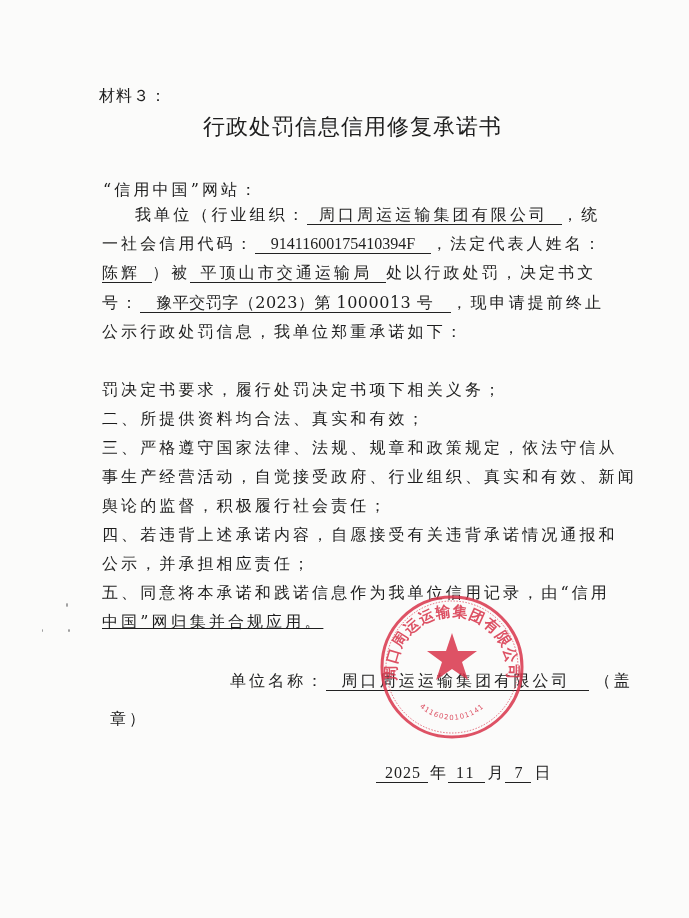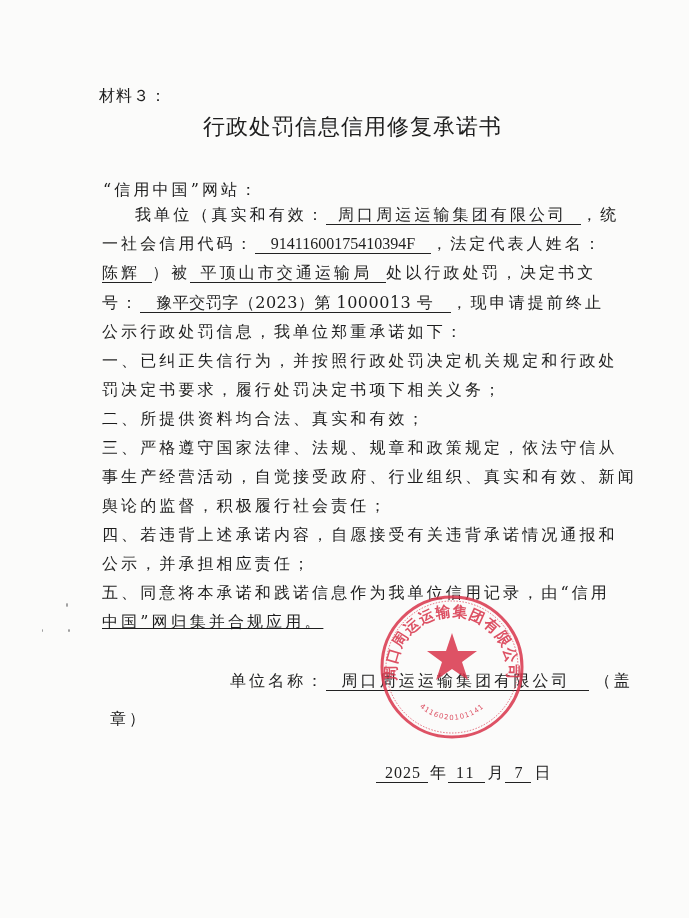--- a/index.html
+++ b/index.html
@@ -27,7 +27,7 @@
   <div class="line" style="top:180px; left:103px;">“信用中国”网站：</div>
 
   <div class="line" style="top:205px; left:135px;">
-    <span>我单位（真实和有效：</span><span class="u" style="padding:0 14px 0 12px;">周口周运运输集团有限公司</span><span>，统</span>
+    <span>我单位（行业组织：</span><span class="u" style="padding:0 14px 0 12px;">周口周运运输集团有限公司</span><span>，统</span>
   </div>
 
   <div class="line" style="top:234px;">

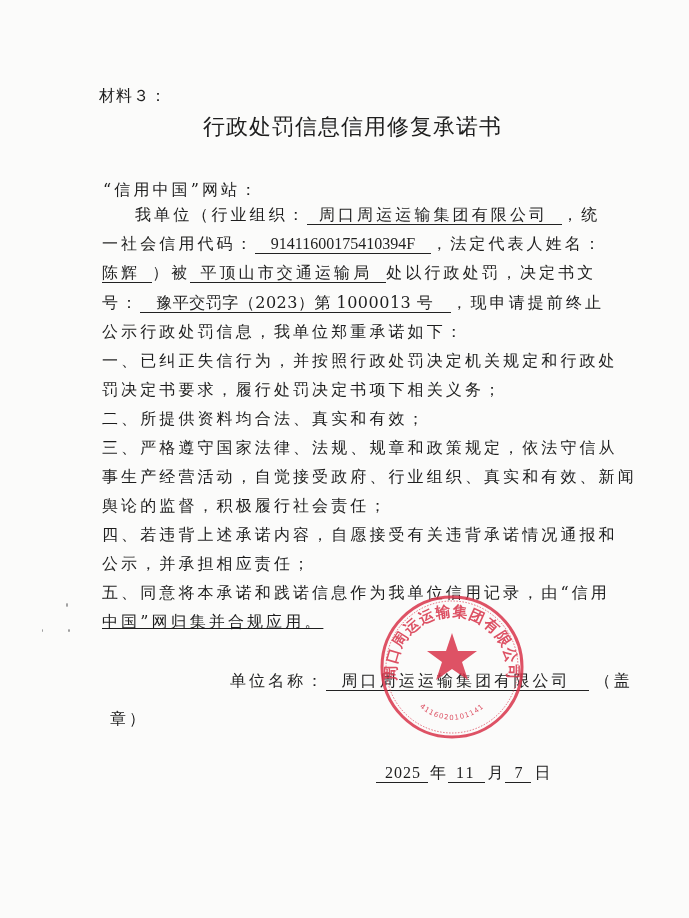--- a/index.html
+++ b/index.html
@@ -44,7 +44,6 @@
 
   <div class="line" style="top:322px;">公示行政处罚信息，我单位郑重承诺如下：</div>
 
-  <div class="line" style="top:351px;">一、已纠正失信行为，并按照行政处罚决定机关规定和行政处</div>
   <div class="line" style="top:380px;">罚决定书要求，履行处罚决定书项下相关义务；</div>
   <div class="line" style="top:409px;">二、所提供资料均合法、真实和有效；</div>
   <div class="line" style="top:438px;">三、严格遵守国家法律、法规、规章和政策规定，依法守信从</div>

